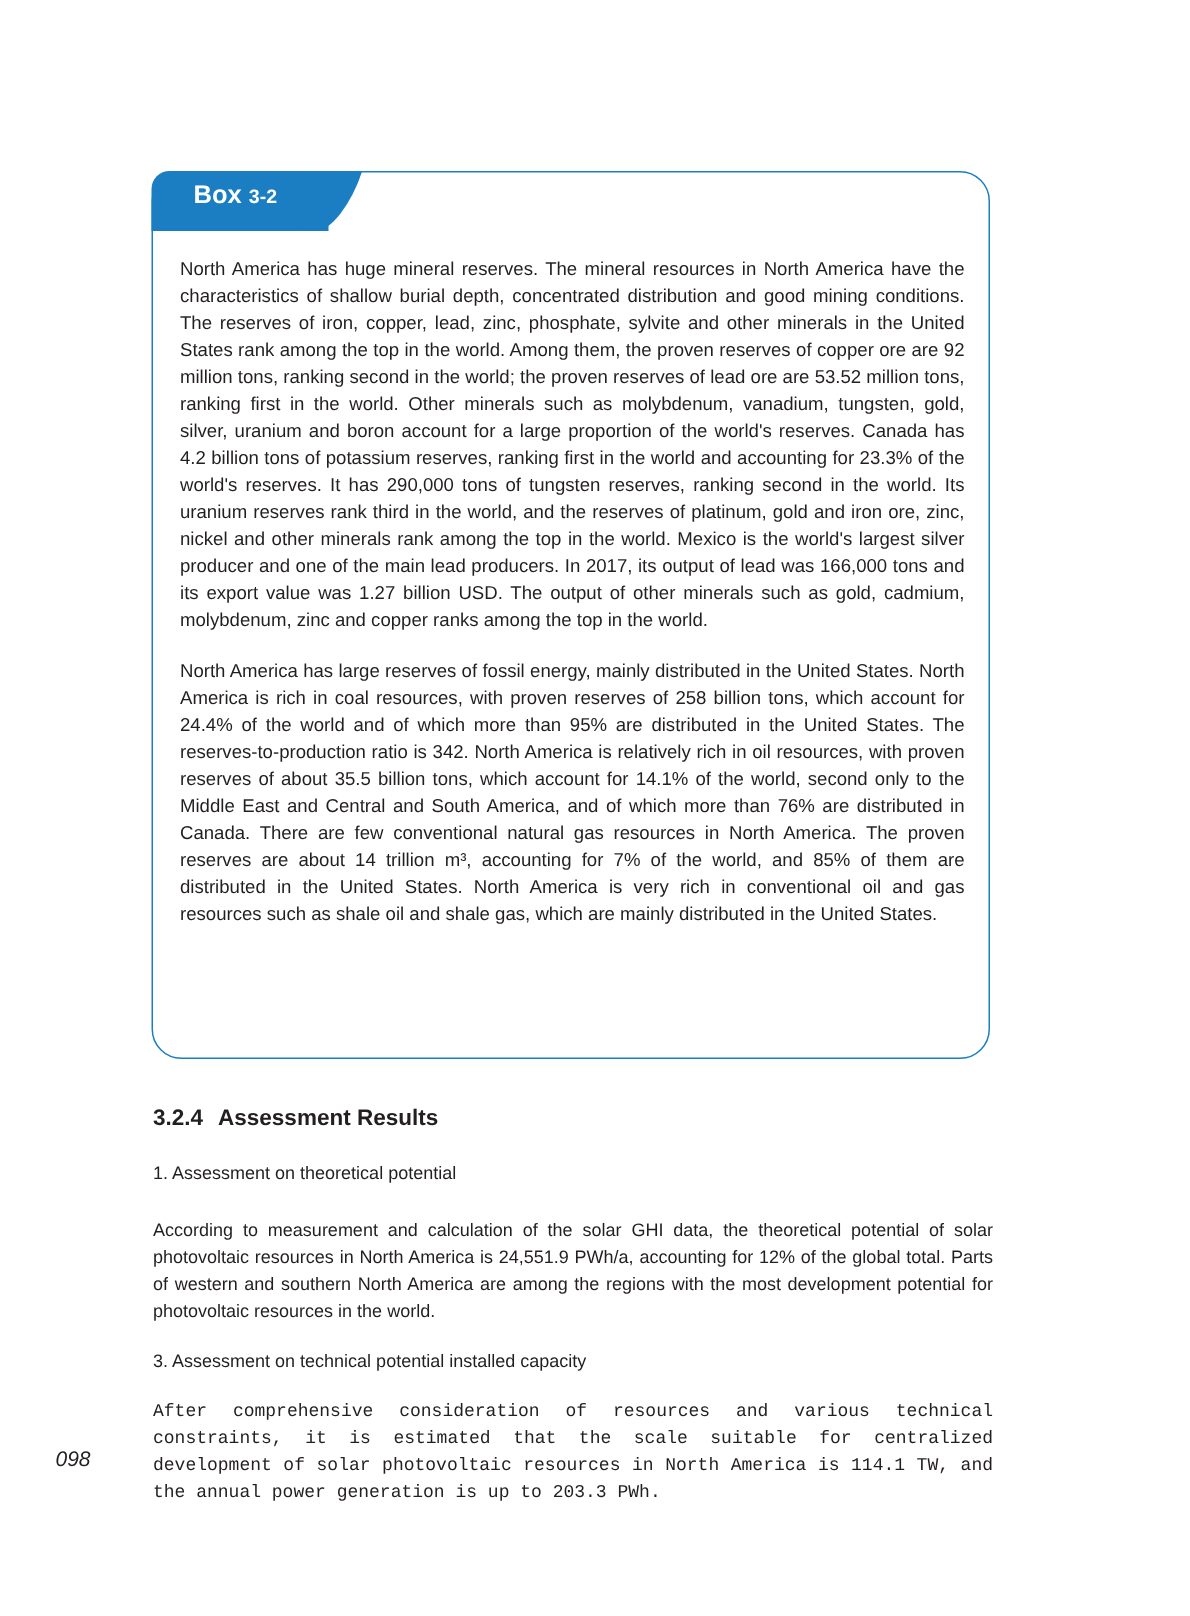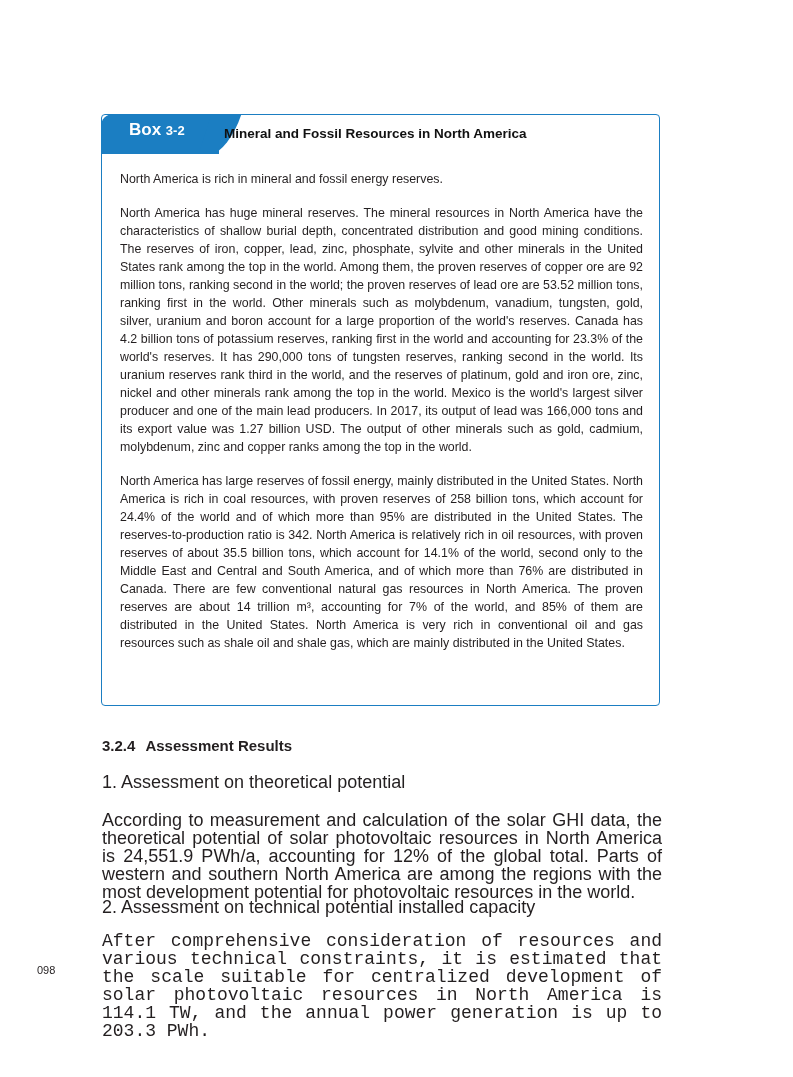--- a/index.html
+++ b/index.html
@@ -6,7 +6,7 @@
   body { width: 793px; height: 1077px; position: relative; overflow: hidden;
          font-family: "Liberation Sans", sans-serif; color: #231f20; }
   .box { position: absolute; left: 101px; top: 114px; width: 559px; height: 592px;
-         border: 1.5px solid #1b7ec2; border-radius: 4px; box-sizing: border-box; }
+         border: 1.5px solid #1b7ec2; border-radius: 20px; box-sizing: border-box; }
   .box-tab { position: absolute; left: -1.5px; top: -1.5px; width: 118px; height: 40px;
              background: #1b7ec2; border-top-left-radius: 12px; }
   .box-tab::after { content: ""; position: absolute; right: -16px; top: 0; width: 30px; height: 40px;

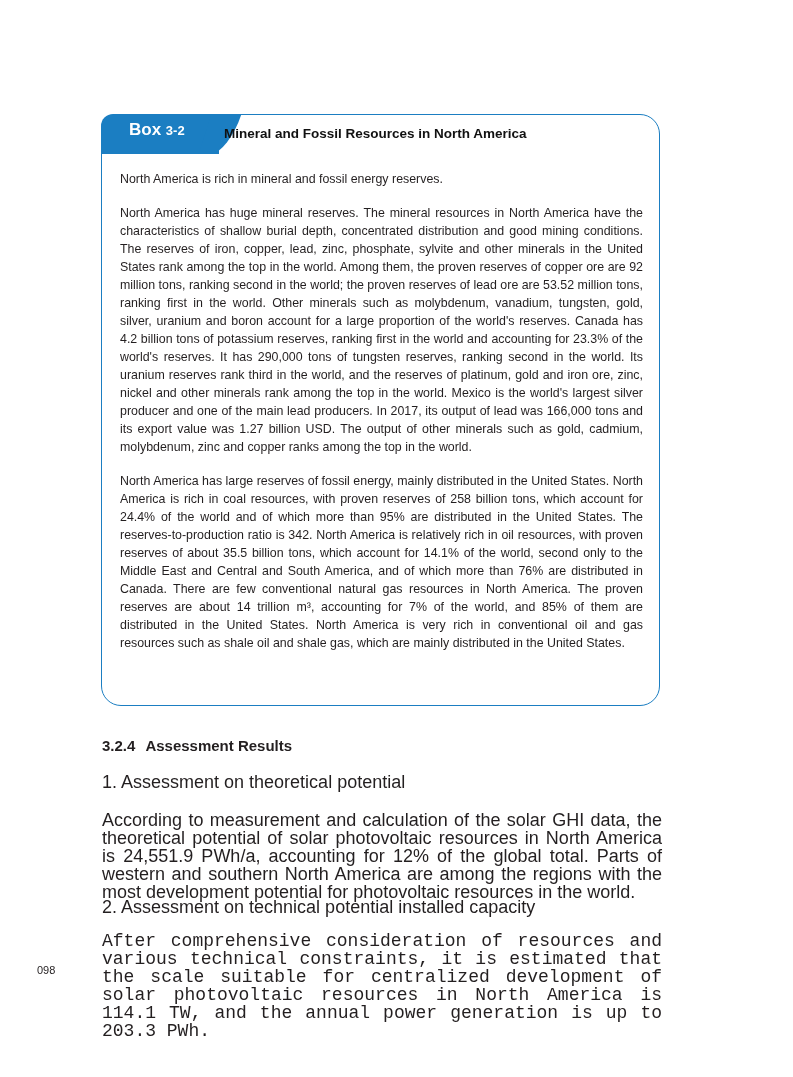--- a/index.html
+++ b/index.html
@@ -28,7 +28,6 @@
 <div class="box">
   <div class="box-tab"></div>
   <div class="box-label"><span>Box</span> <span class="num">3-2</span></div>
-  <div class="box-title">Mineral and Fossil Resources in North America</div>
   <div class="box-body">
     <p>North America is rich in mineral and fossil energy reserves.</p>
     <p>North America has huge mineral reserves. The mineral resources in North America have the characteristics of shallow burial depth, concentrated distribution and good mining conditions. The reserves of iron, copper, lead, zinc, phosphate, sylvite and other minerals in the United States rank among the top in the world. Among them, the proven reserves of copper ore are 92 million tons, ranking second in the world; the proven reserves of lead ore are 53.52 million tons, ranking first in the world. Other minerals such as molybdenum, vanadium, tungsten, gold, silver, uranium and boron account for a large proportion of the world's reserves. Canada has 4.2 billion tons of potassium reserves, ranking first in the world and accounting for 23.3% of the world's reserves. It has 290,000 tons of tungsten reserves, ranking second in the world. Its uranium reserves rank third in the world, and the reserves of platinum, gold and iron ore, zinc, nickel and other minerals rank among the top in the world. Mexico is the world's largest silver producer and one of the main lead producers. In 2017, its output of lead was 166,000 tons and its export value was 1.27 billion USD. The output of other minerals such as gold, cadmium, molybdenum, zinc and copper ranks among the top in the world.</p>

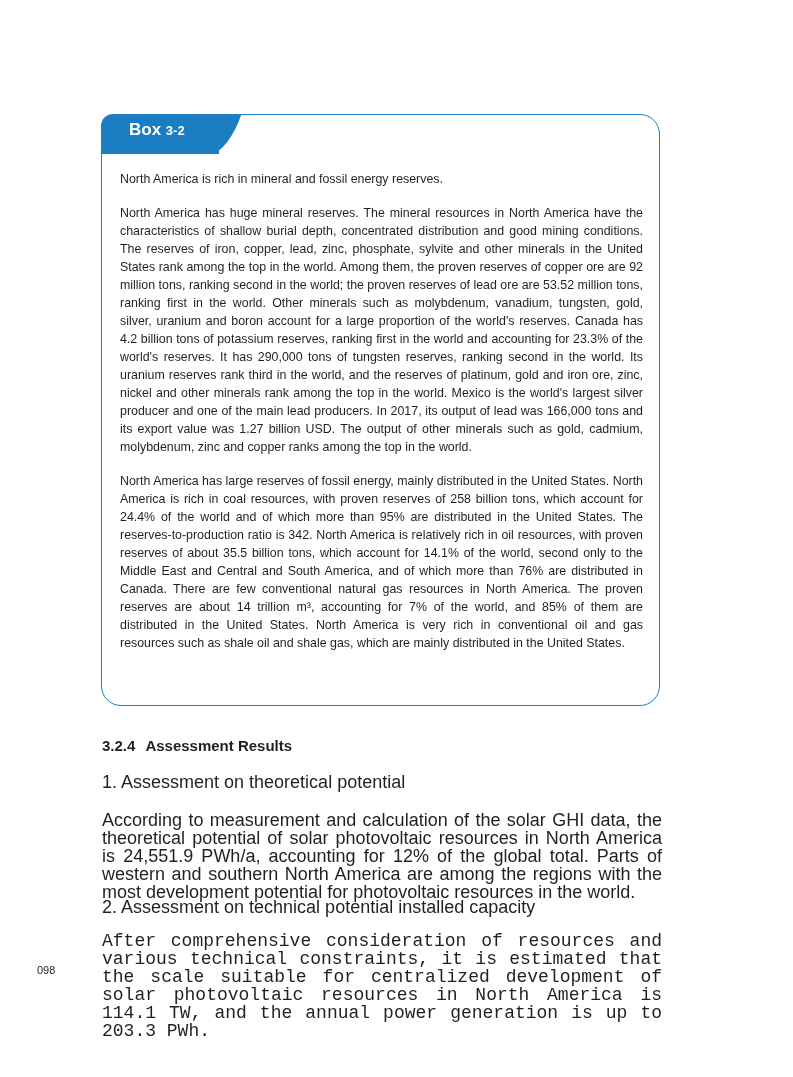--- a/index.html
+++ b/index.html
@@ -29,7 +29,6 @@
   <div class="box-tab"></div>
   <div class="box-label"><span>Box</span> <span class="num">3-2</span></div>
   <div class="box-body">
-    <p>North America is rich in mineral and fossil energy reserves.</p>
     <p>North America has huge mineral reserves. The mineral resources in North America have the characteristics of shallow burial depth, concentrated distribution and good mining conditions. The reserves of iron, copper, lead, zinc, phosphate, sylvite and other minerals in the United States rank among the top in the world. Among them, the proven reserves of copper ore are 92 million tons, ranking second in the world; the proven reserves of lead ore are 53.52 million tons, ranking first in the world. Other minerals such as molybdenum, vanadium, tungsten, gold, silver, uranium and boron account for a large proportion of the world's reserves. Canada has 4.2 billion tons of potassium reserves, ranking first in the world and accounting for 23.3% of the world's reserves. It has 290,000 tons of tungsten reserves, ranking second in the world. Its uranium reserves rank third in the world, and the reserves of platinum, gold and iron ore, zinc, nickel and other minerals rank among the top in the world. Mexico is the world's largest silver producer and one of the main lead producers. In 2017, its output of lead was 166,000 tons and its export value was 1.27 billion USD. The output of other minerals such as gold, cadmium, molybdenum, zinc and copper ranks among the top in the world.</p>
     <p>North America has large reserves of fossil energy, mainly distributed in the United States. North America is rich in coal resources, with proven reserves of 258 billion tons, which account for 24.4% of the world and of which more than 95% are distributed in the United States. The reserves-to-production ratio is 342. North America is relatively rich in oil resources, with proven reserves of about 35.5 billion tons, which account for 14.1% of the world, second only to the Middle East and Central and South America, and of which more than 76% are distributed in Canada. There are few conventional natural gas resources in North America. The proven reserves are about 14 trillion m³, accounting for 7% of the world, and 85% of them are distributed in the United States. North America is very rich in conventional oil and gas resources such as shale oil and shale gas, which are mainly distributed in the United States.</p>
   </div>

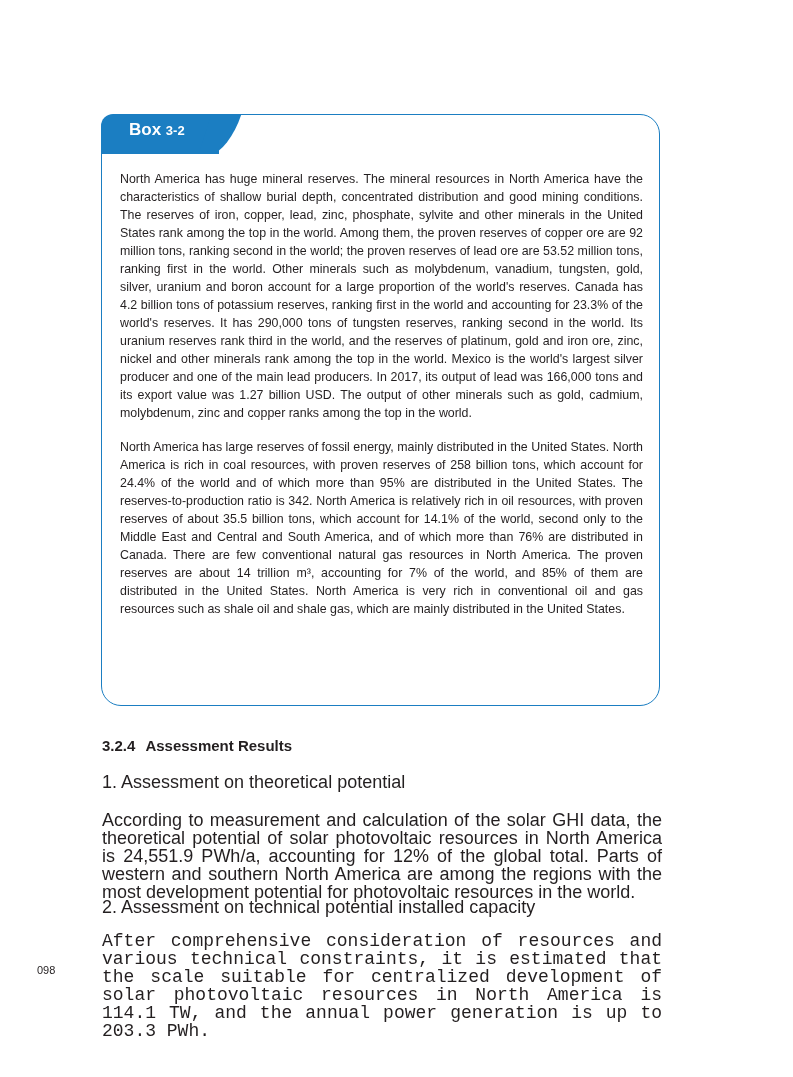--- a/index.html
+++ b/index.html
@@ -16,7 +16,7 @@
   .box-title { position: absolute; left: 122px; top: 11px; font-weight: bold; font-size: 13.5px; color: #111; }
   .box-body { position: absolute; left: 18px; top: 55px; width: 523px; font-size: 12.4px; line-height: 18px; }
   .box-body p { margin: 0 0 16px 0; text-align: justify; }
-  .sec { position: absolute; left: 102px; width: 560px; font-size: 18px; line-height: 18px; }
+  .sec { position: absolute; left: 102px; width: 560px; font-size: 12px; line-height: 18px; }
   .sec p { margin: 0; text-align: justify; }
   .h3 { font-weight: bold; font-size: 15px; }
   .h3 .sp { display: inline-block; width: 10px; }

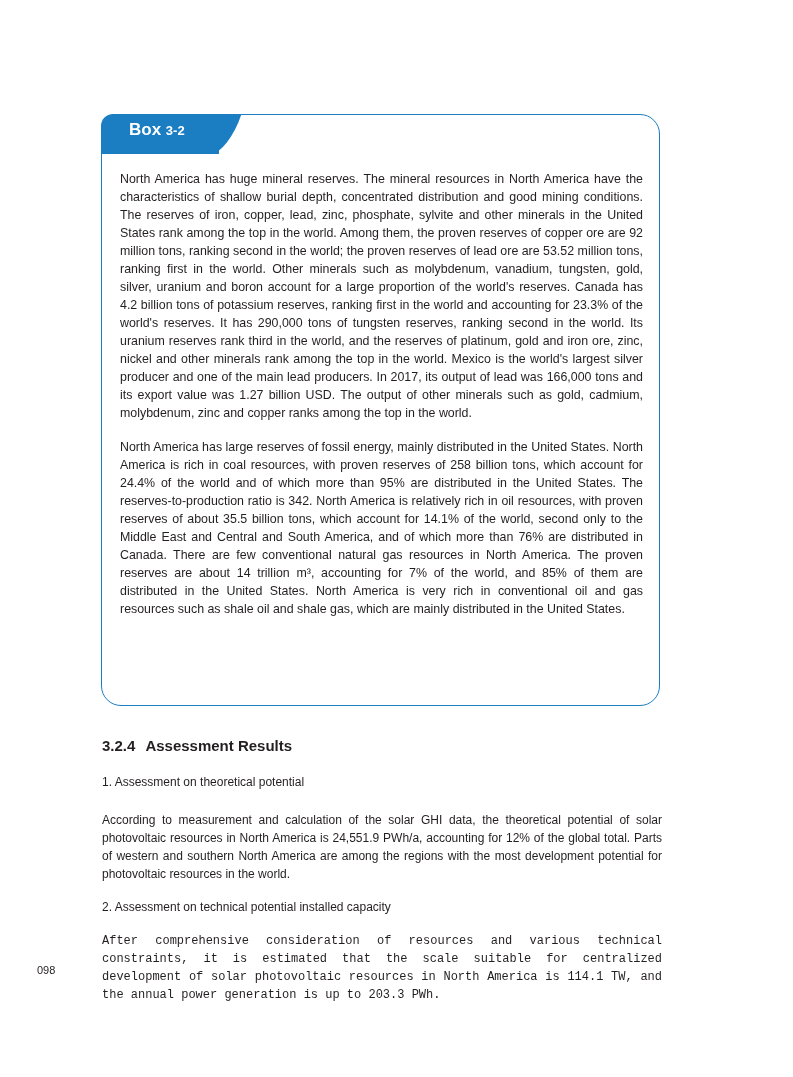--- a/index.html
+++ b/index.html
@@ -41,7 +41,7 @@
     <p>According to measurement and calculation of the solar GHI data, the theoretical potential of solar photovoltaic resources in North America is 24,551.9 PWh/a, accounting for 12% of the global total. Parts of western and southern North America are among the regions with the most development potential for photovoltaic resources in the world.</p>
   </div>
 
-<div class="sec" style="top:898px;">2. Assessment on technical potential installed capacity</div>
+<div class="sec" style="top:898px;">3. Assessment on technical potential installed capacity</div>
 <div class="sec" style="top:932px;font-family:Liberation Mono, monospace;">
     <p>After comprehensive consideration of resources and various technical constraints, it is estimated that the scale suitable for centralized development of solar photovoltaic resources in North America is 114.1 TW, and the annual power generation is up to 203.3 PWh.</p>
   </div>

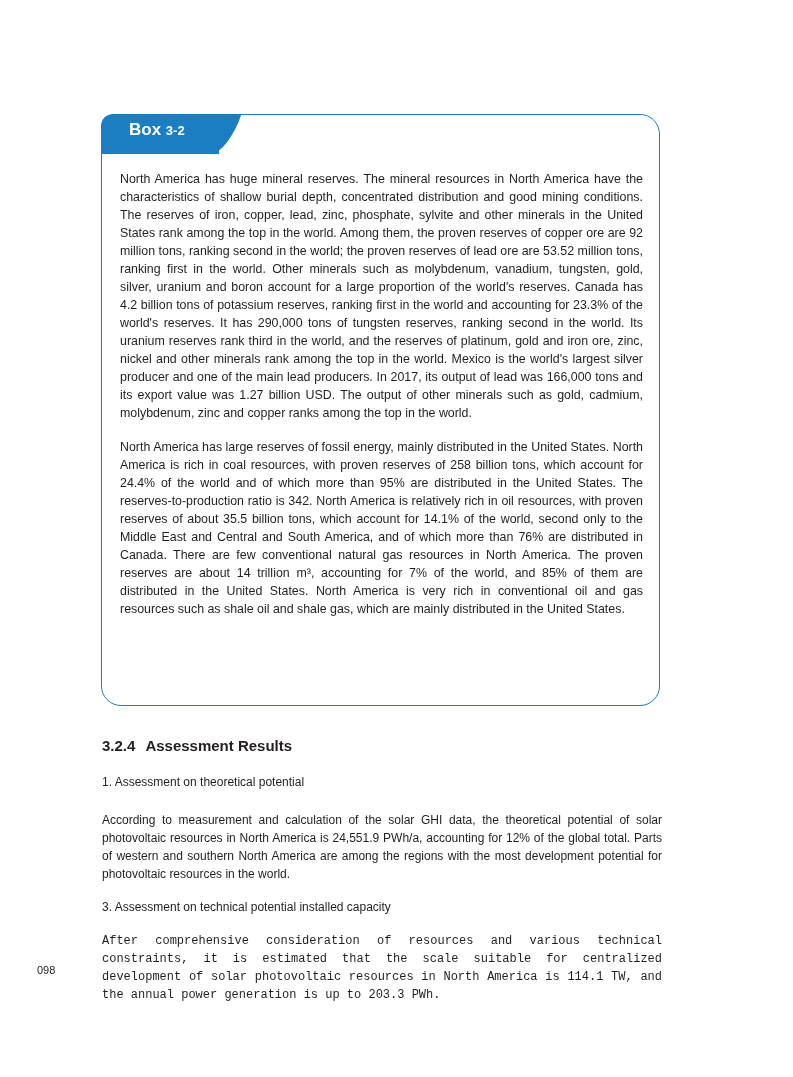--- a/index.html
+++ b/index.html
@@ -20,7 +20,7 @@
   .sec p { margin: 0; text-align: justify; }
   .h3 { font-weight: bold; font-size: 15px; }
   .h3 .sp { display: inline-block; width: 10px; }
-  .page-num { position: absolute; left: 37px; top: 964px; font-size: 11px; color: #231f20; }
+  .page-num { position: absolute; left: 37px; top: 964px; font-size: 14px; color: #231f20; font-style: italic; }
 </style>
 </head>
 <body>

